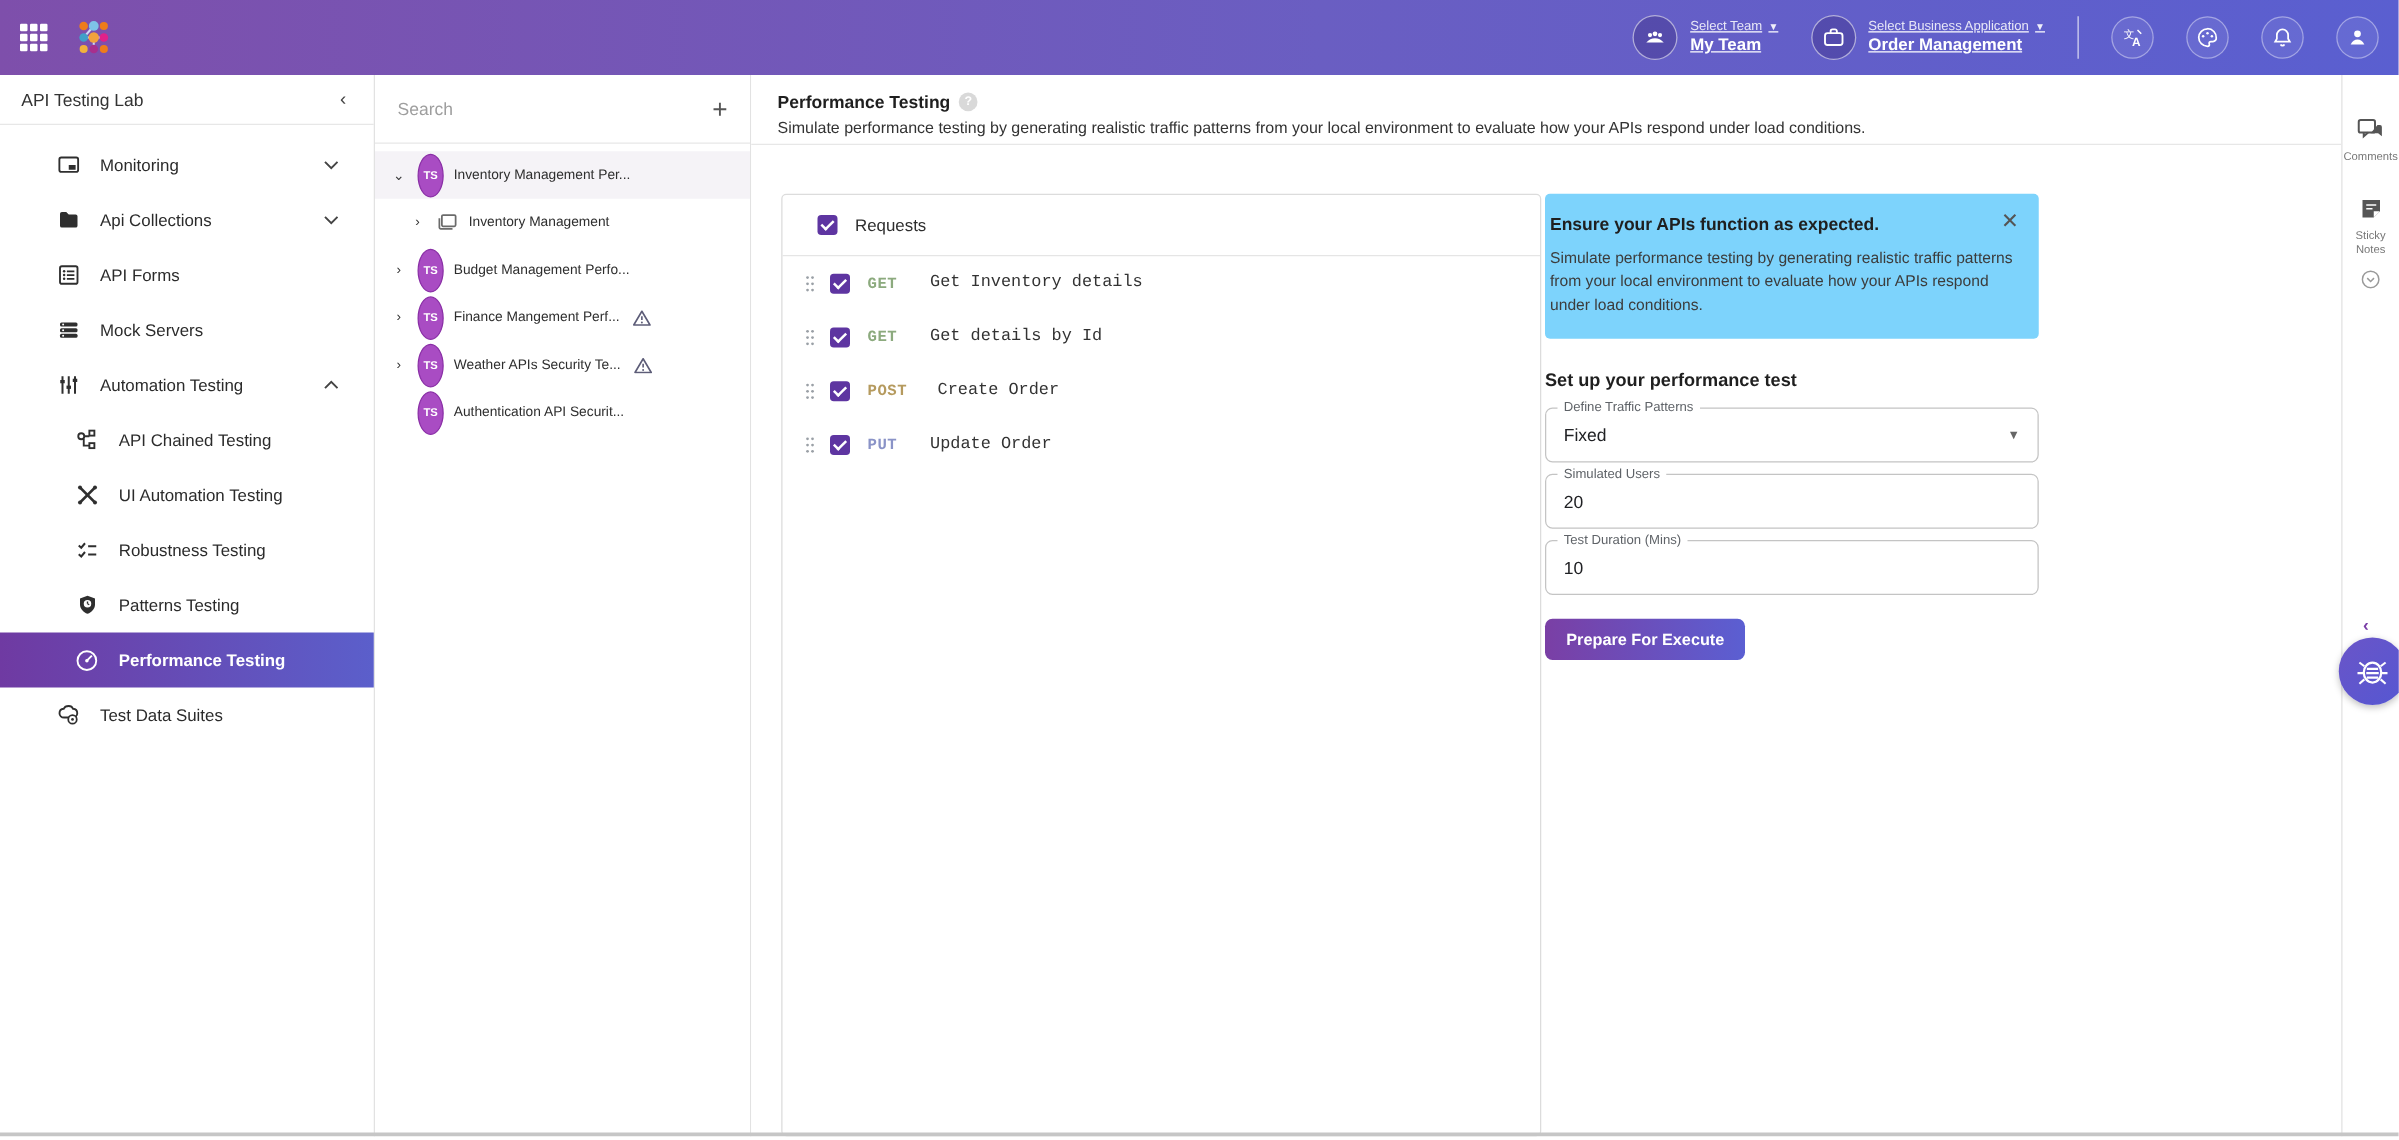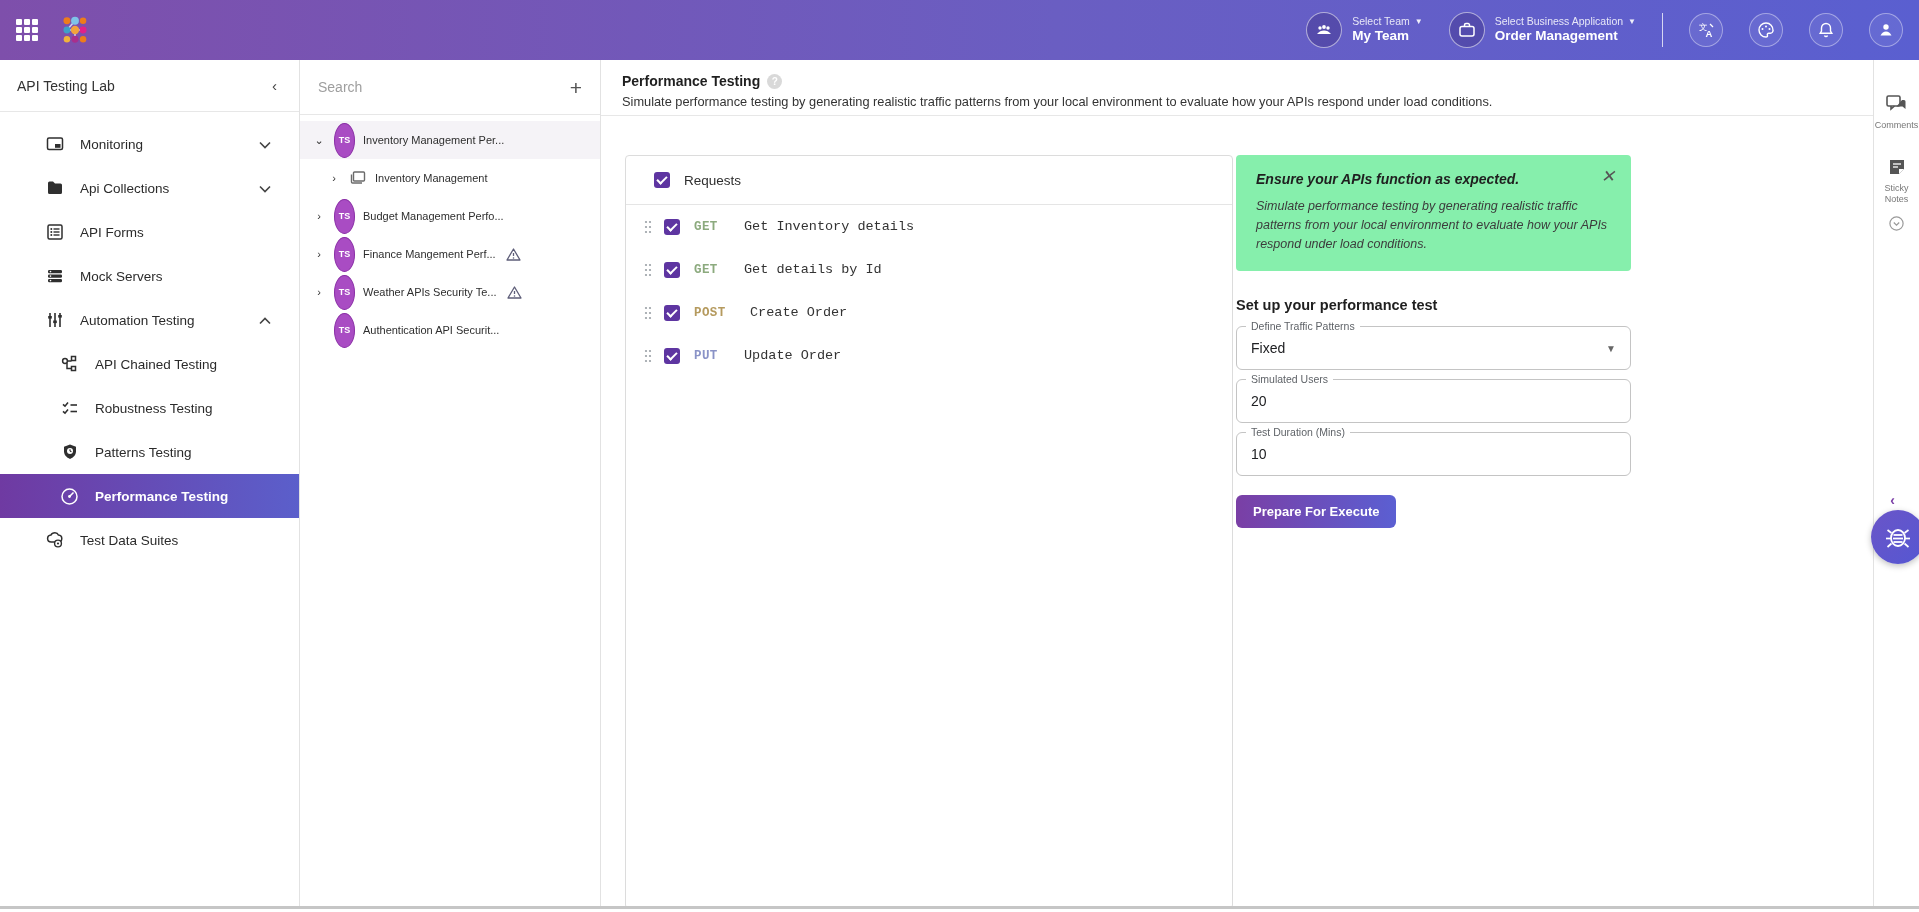--- a/index.html
+++ b/index.html
@@ -12,7 +12,7 @@
   .appgrid { width:22px; height:22px; display:grid; grid-template-columns:repeat(3,6px); grid-template-rows:repeat(3,6px); gap:2px; cursor:pointer; }
   .appgrid span { background:#fff; border-radius:1px; }
   .brand { margin-left:22px; display:flex; align-items:center; }
-  .tb-right { margin-left:auto; display:flex; align-items:center; gap:26px; }
+  .tb-right { margin-left:auto; display:flex; align-items:center; gap:26px;text-decoration:underline; }
   .selector { display:flex; align-items:center; gap:10px; cursor:pointer; }
   .sel-avatar { width:36px; height:36px; border-radius:50%; background:rgba(40,20,90,.25); border:1px solid rgba(255,255,255,.55);
                 display:flex; align-items:center; justify-content:center; }

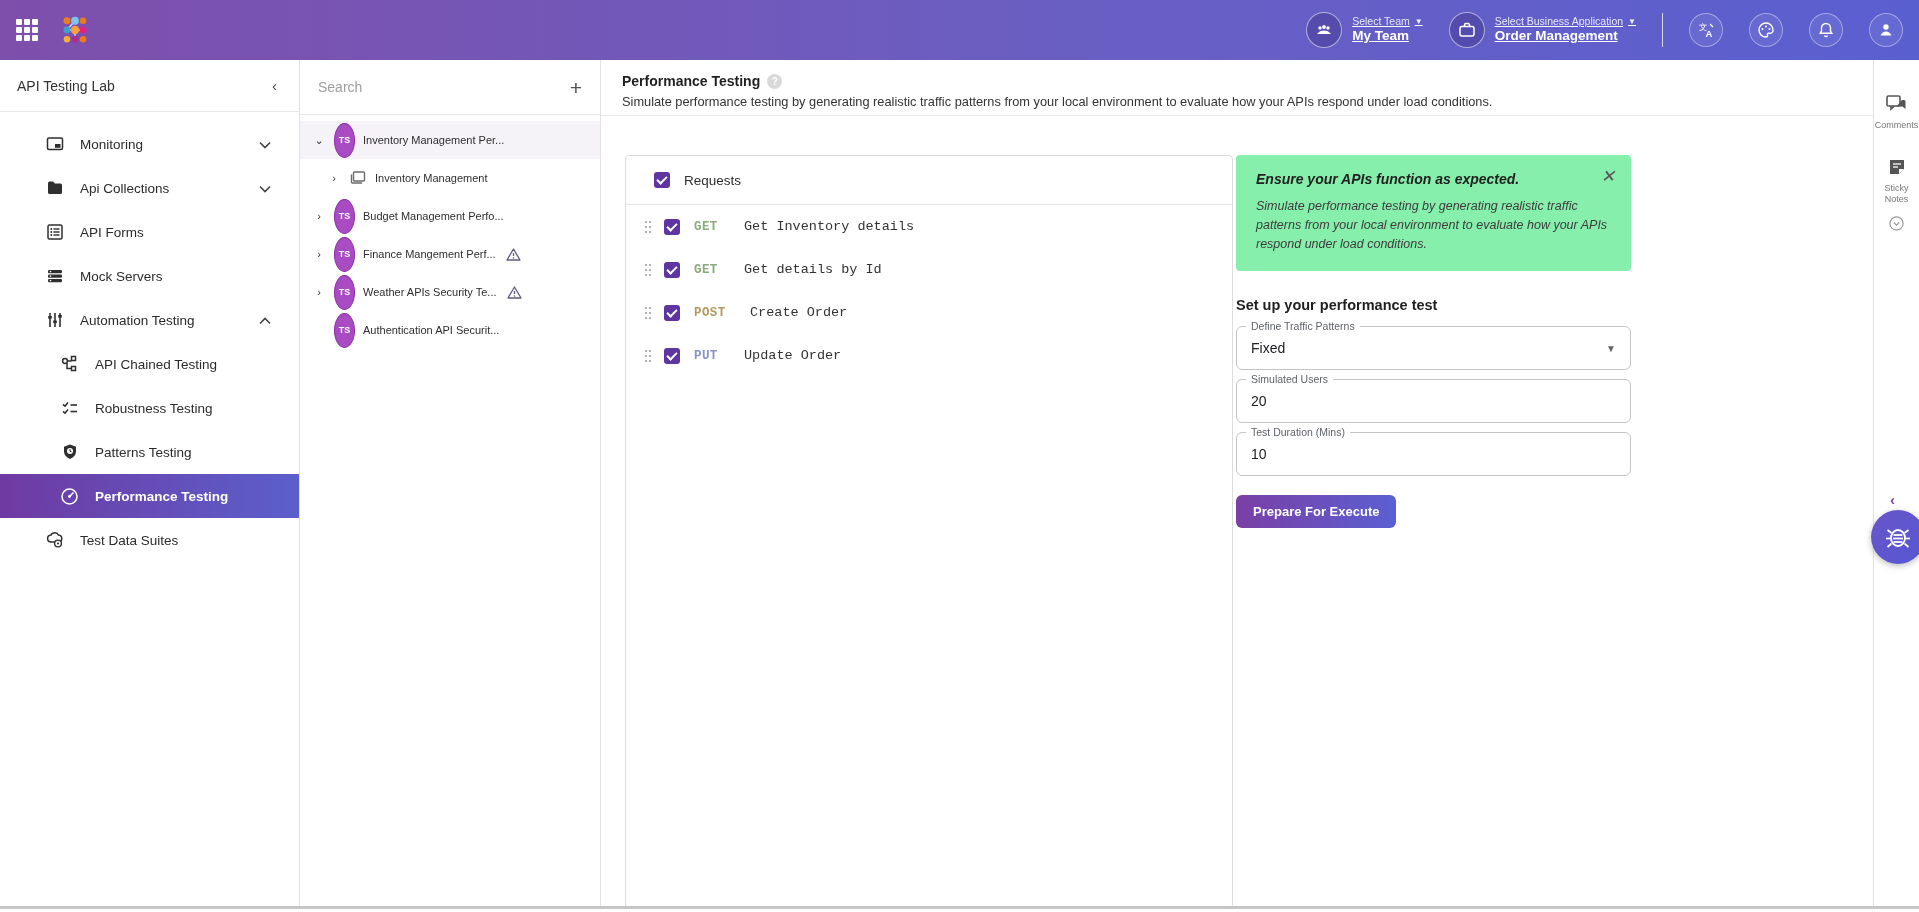--- a/index.html
+++ b/index.html
@@ -30,7 +30,7 @@
 
   
   .sidebar { width:300px; border-right:1px solid #e2e2e2; background:#fff; flex-shrink:0; }
-  .sb-header { height:52px; display:flex; align-items:center; justify-content:space-between; padding:0 22px 0 17px;
+  .sb-header { height:40px; display:flex; align-items:center; justify-content:space-between; padding:0 22px 0 17px;
                border-bottom:1px solid #e7e7e7;gap:20px; }
   .sb-title { font-size:14px; color:#333; }
   .collapse { font-size:15px; color:#444; cursor:pointer; }

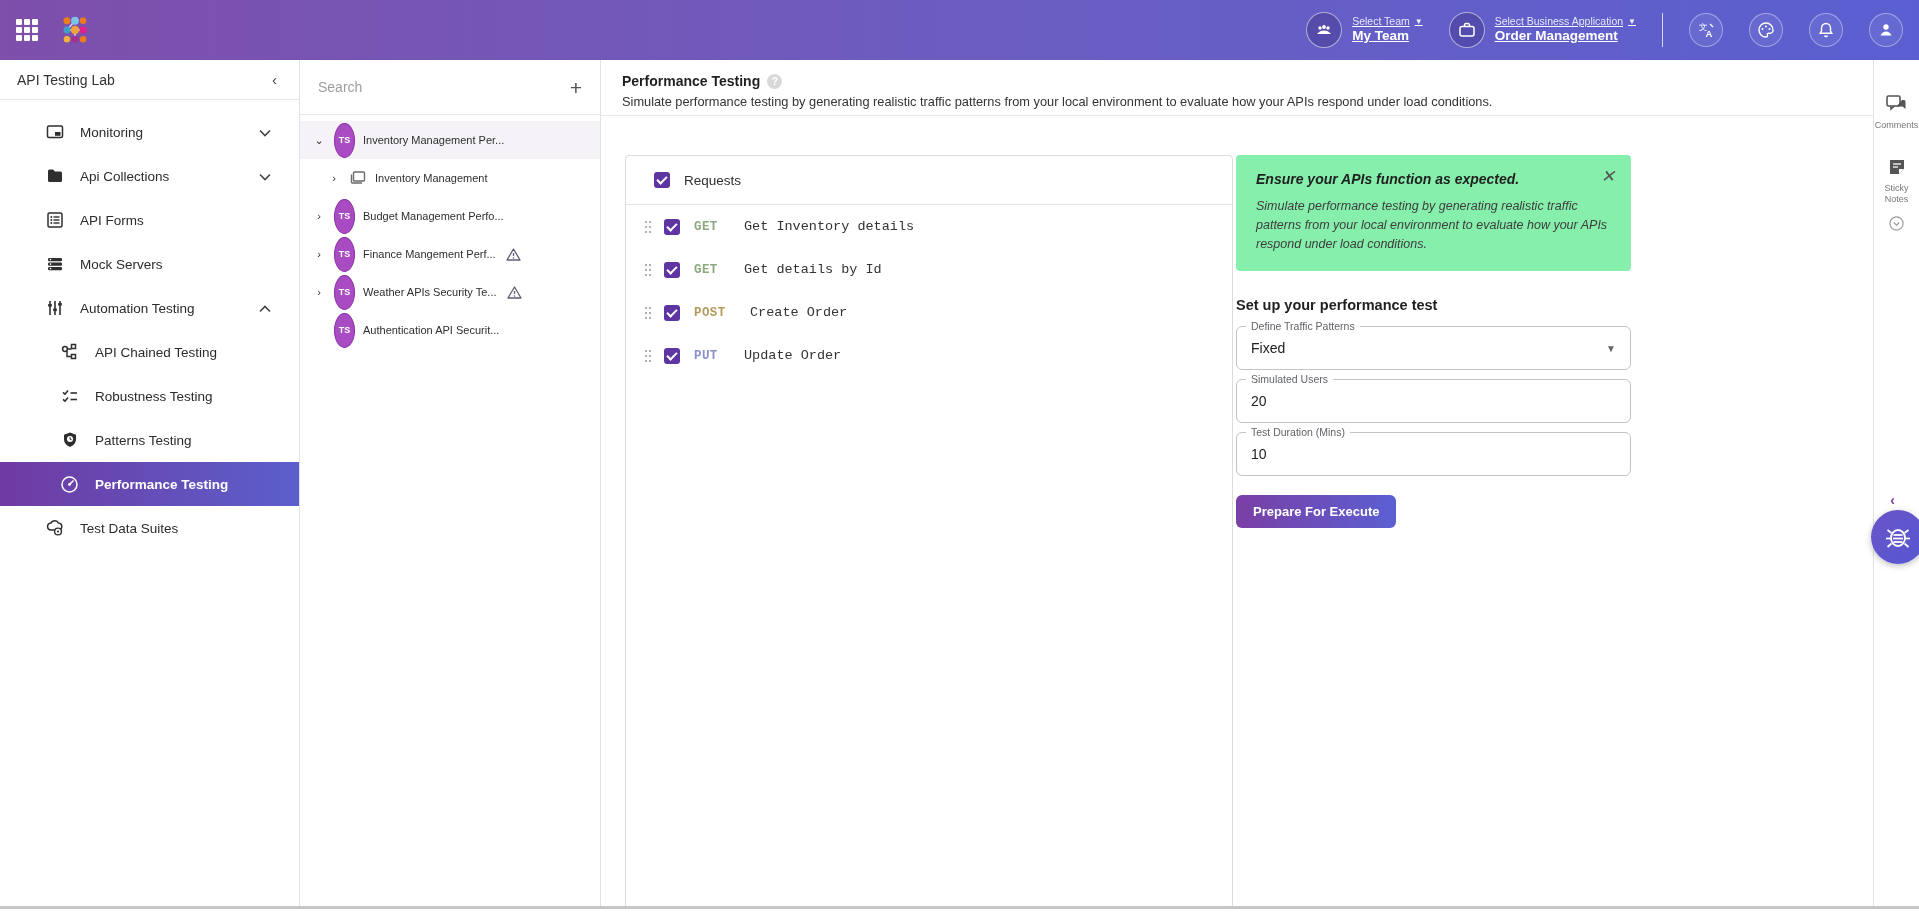--- a/index.html
+++ b/index.html
@@ -87,7 +87,7 @@
   .req-name { font-size:13.5px; color:#333; margin-left:8px; }
 
   .setup-col { width:395px; flex-shrink:0; }
-  .banner { background:#86efac; border-radius:4px; padding:16px 18px 18px 20px; position:relative;font-style:italic; }
+  .banner { background:#7dd3fc; border-radius:4px; padding:16px 18px 18px 4px; position:relative; }
   .banner-title { font-size:14px; font-weight:bold; color:#1f1f1f; }
   .banner-close { position:absolute; top:13px; right:16px; font-size:17px; color:#555; cursor:pointer; line-height:1; }
   .banner-body { margin-top:10px; font-size:12.5px; line-height:1.5; color:#3c3c3c; }

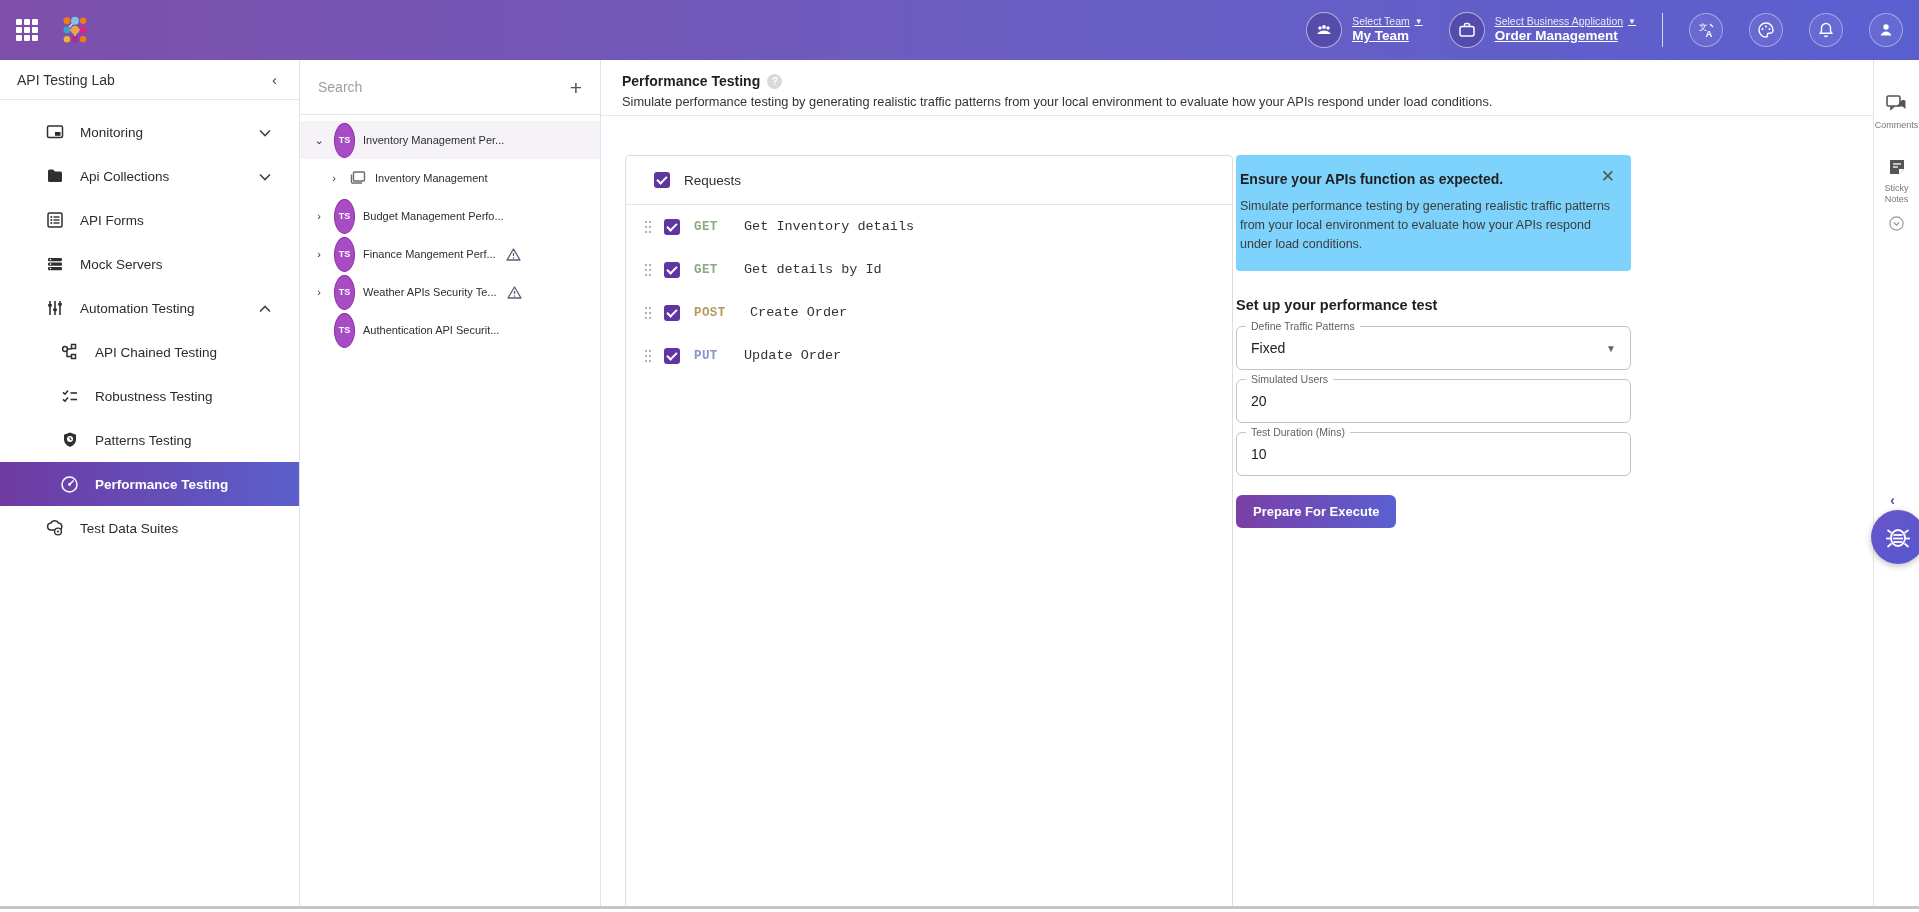--- a/index.html
+++ b/index.html
@@ -313,6 +313,19 @@
           <span class="sb-label">API Chained Testing</span>
         </div>
 
+        <div class="sb-item sub">
+          <span class="sb-icon">
+            <svg width="18" height="18" viewBox="0 0 18 18">
+                <line x1="3" y1="3" x2="15" y2="15" stroke="#2f2f2f" stroke-width="2"></line>
+                <line x1="15" y1="3" x2="3" y2="15" stroke="#2f2f2f" stroke-width="2"></line>
+                <circle cx="3" cy="3" r="1.6" fill="#2f2f2f"></circle>
+                <circle cx="15" cy="3" r="1.6" fill="#2f2f2f"></circle>
+                <circle cx="3" cy="15" r="1.6" fill="#2f2f2f"></circle>
+                <circle cx="15" cy="15" r="1.6" fill="#2f2f2f"></circle>
+              </svg>
+          </span>
+          <span class="sb-label">UI Automation Testing</span>
+        </div>
 
         <div class="sb-item sub">
           <span class="sb-icon">

